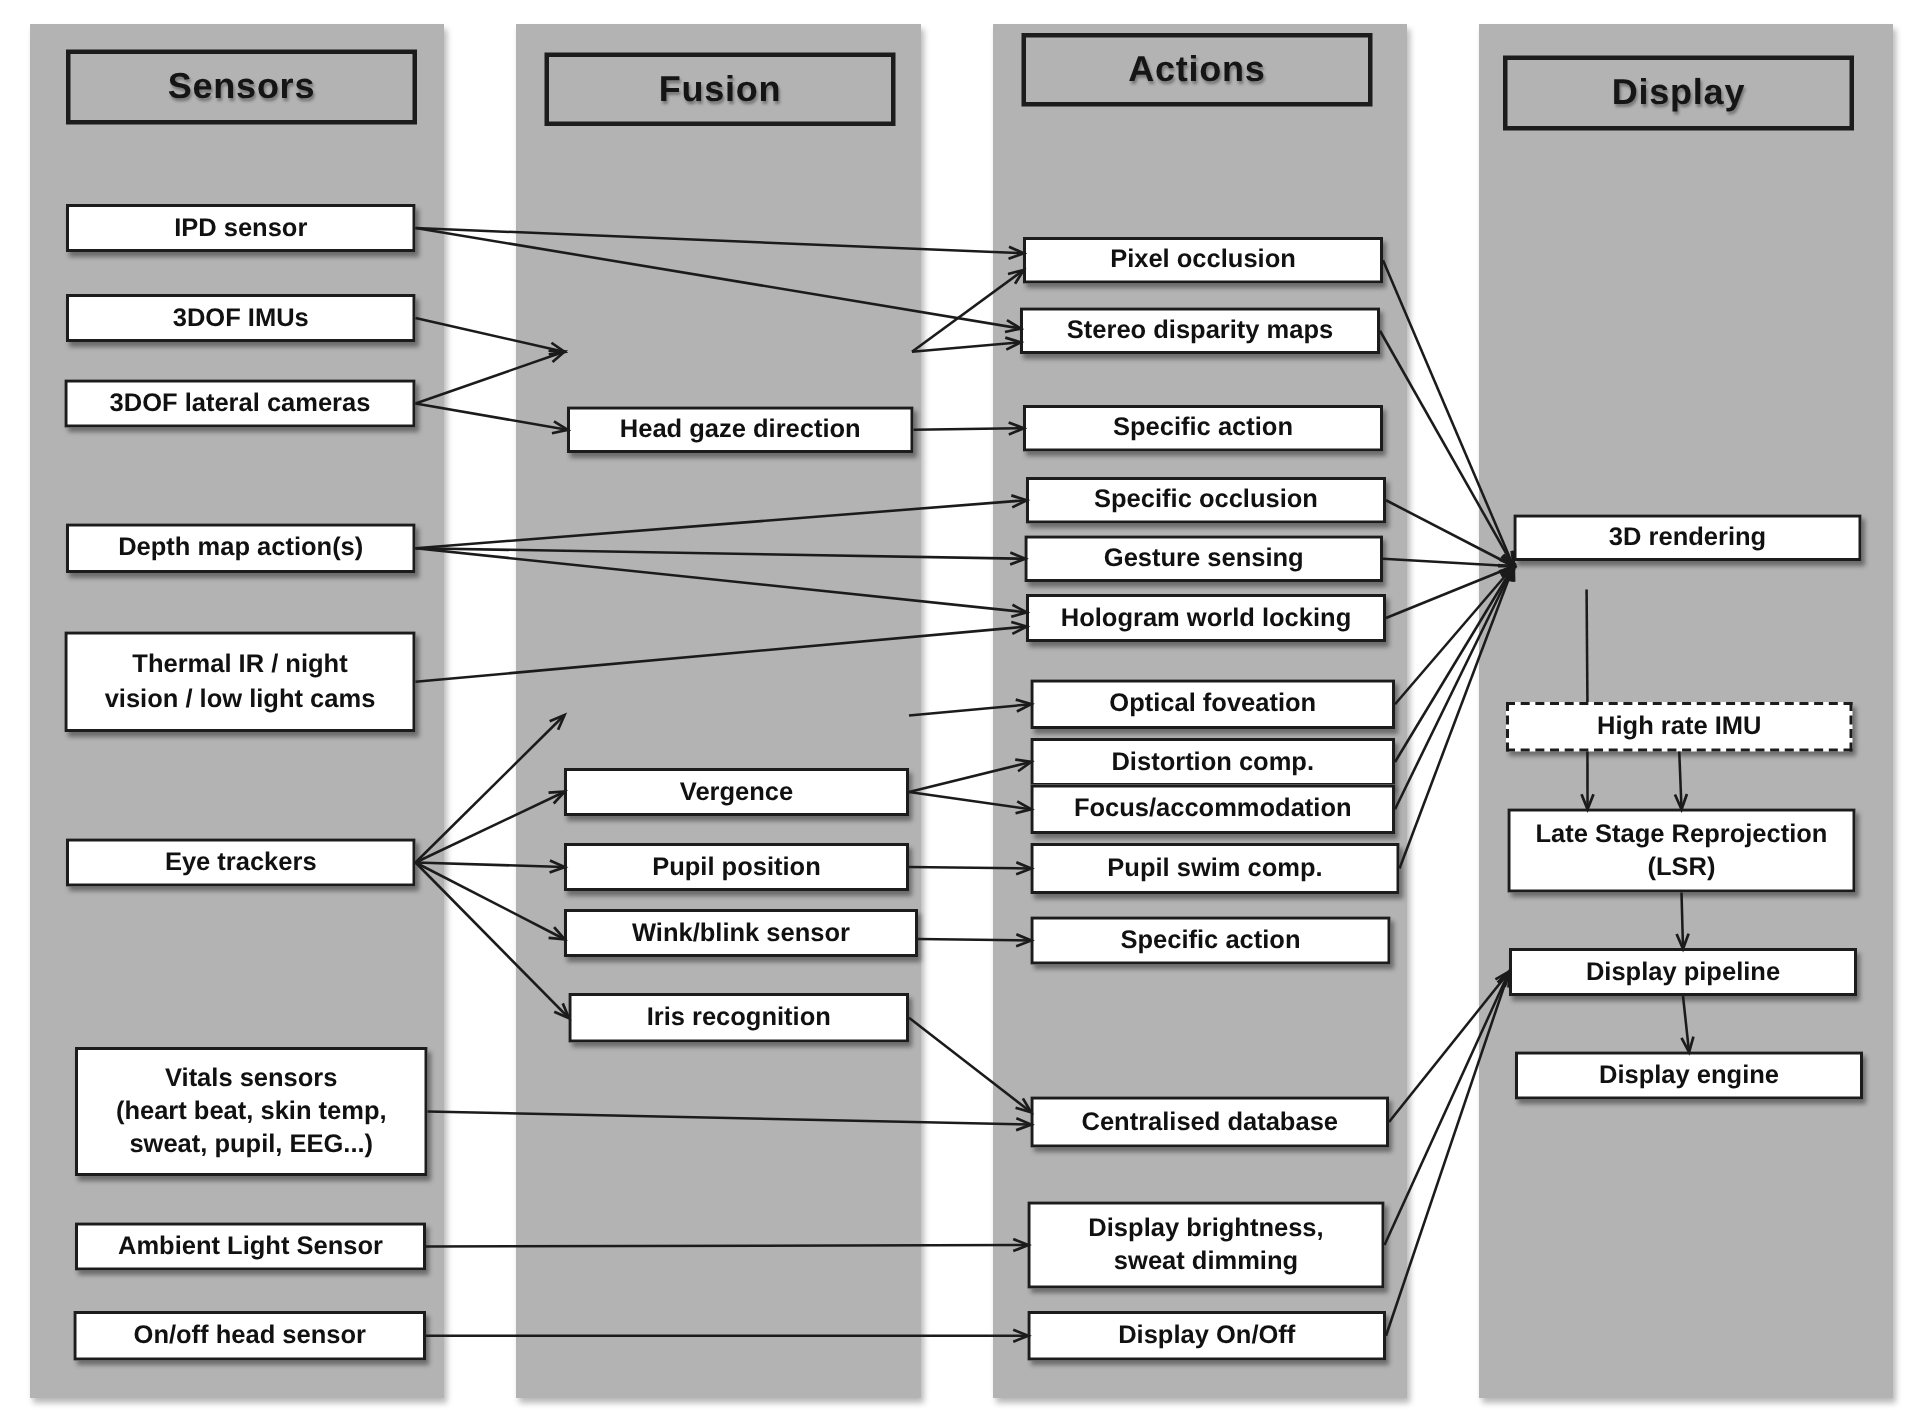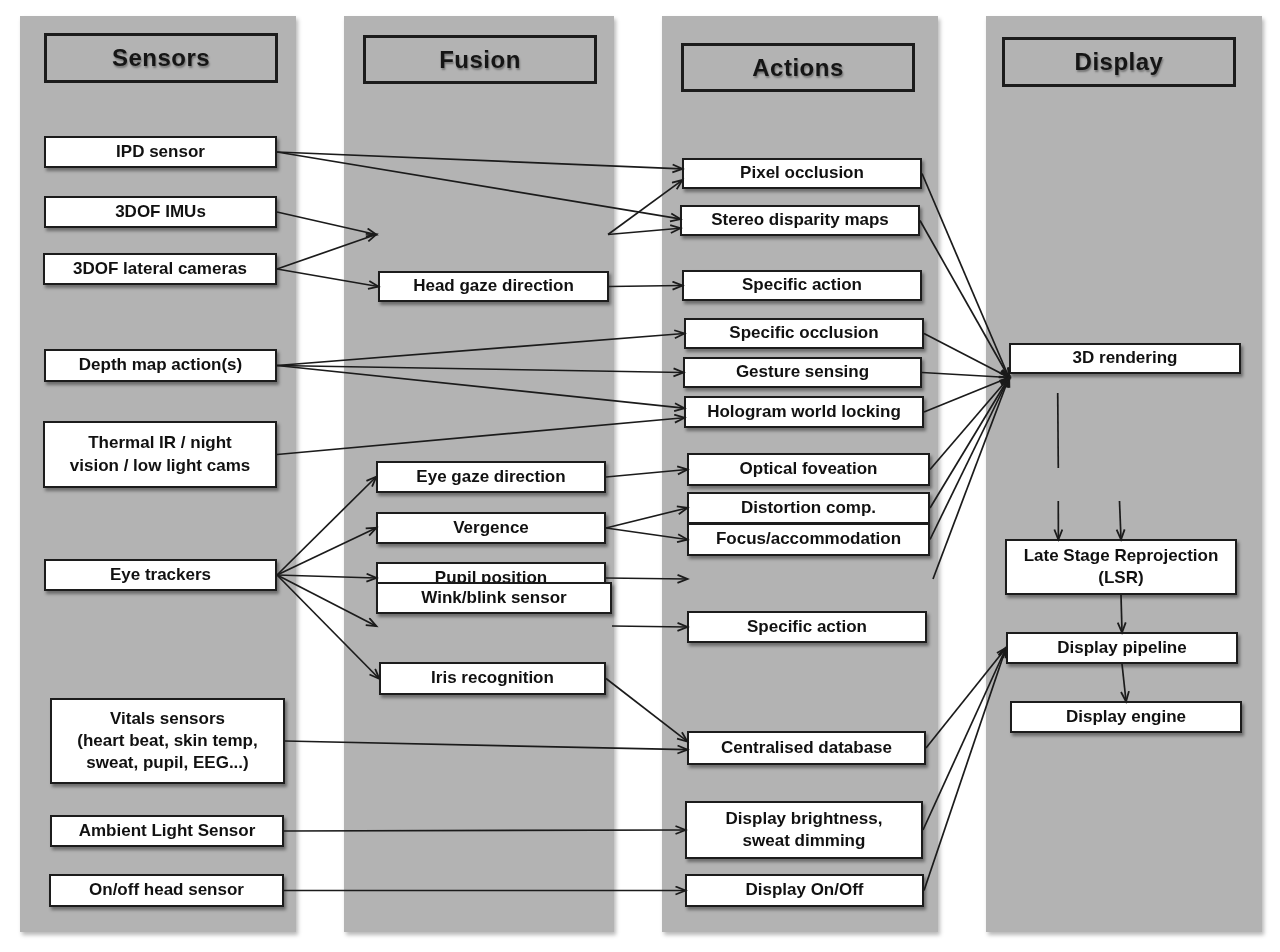--- a/index.html
+++ b/index.html
@@ -38,7 +38,7 @@
 
   <div class="hdr" style="left:44px;top:33px;width:228px;height:44px">Sensors</div>
   <div class="hdr" style="left:363px;top:35px;width:228px;height:43px">Fusion</div>
-  <div class="hdr" style="left:681px;top:43px;width:228px;height:43px">Actions</div>
+  <div class="hdr" style="left:681px;top:22px;width:228px;height:43px">Actions</div>
   <div class="hdr" style="left:1002px;top:37px;width:228px;height:44px">Display</div>
 
   <div class="node" style="left:44px;top:136px;width:229px;height:28px">IPD sensor</div>

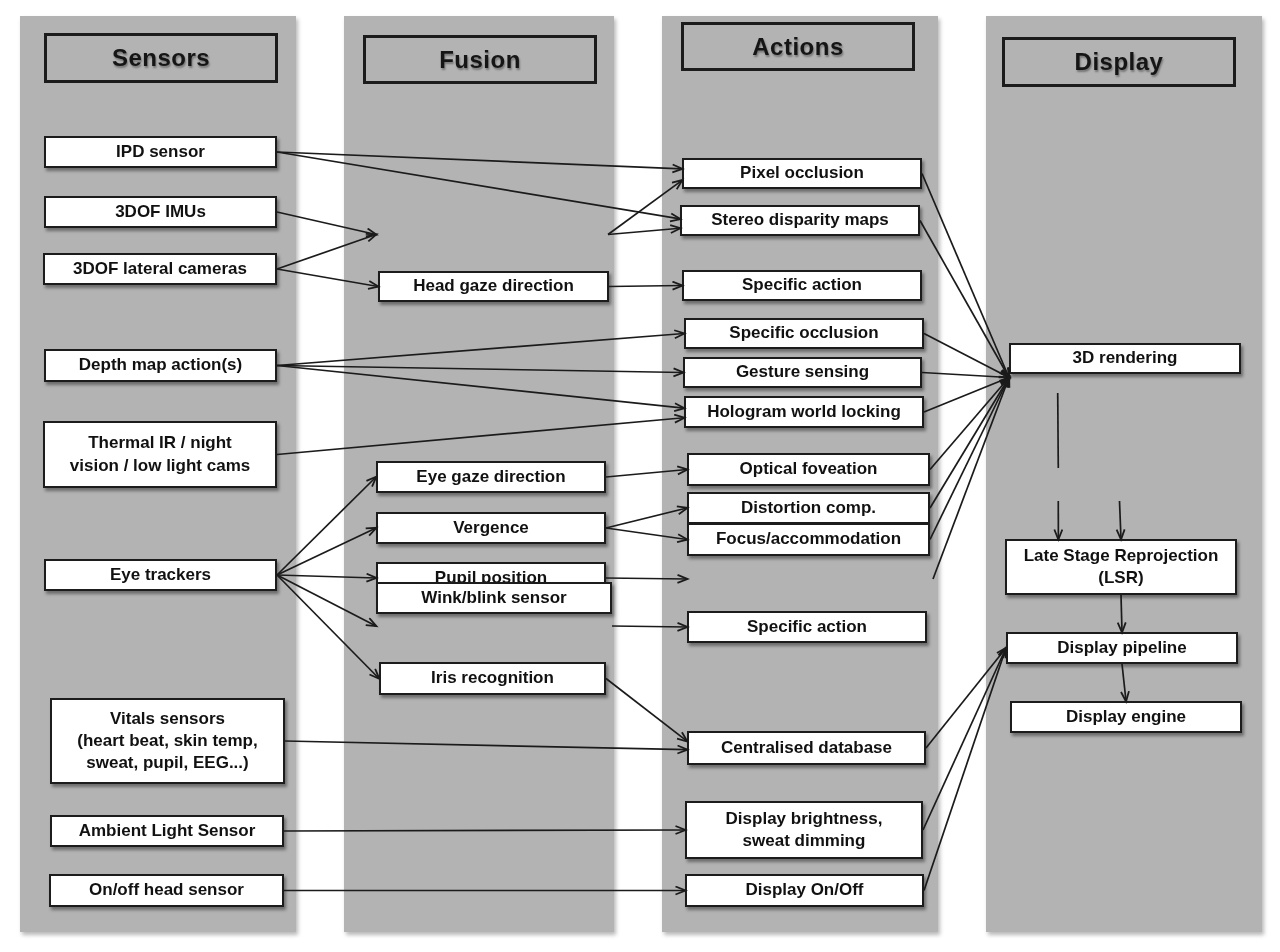--- a/index.html
+++ b/index.html
@@ -55,7 +55,6 @@
   <div class="node" style="left:49px;top:874px;width:231px;height:29px">On/off head sensor</div>
 
   <div class="node" style="left:378px;top:271px;width:227px;height:27px">Head gaze direction</div>
-  <div class="node" style="left:376px;top:461px;width:226px;height:28px">Eye gaze direction</div>
   <div class="node" style="left:376px;top:512px;width:226px;height:28px">Vergence</div>
   <div class="node" style="left:376px;top:562px;width:226px;height:28px">Pupil position</div>
   <div class="node" style="left:376px;top:582px;width:232px;height:28px">Wink/blink sensor</div>

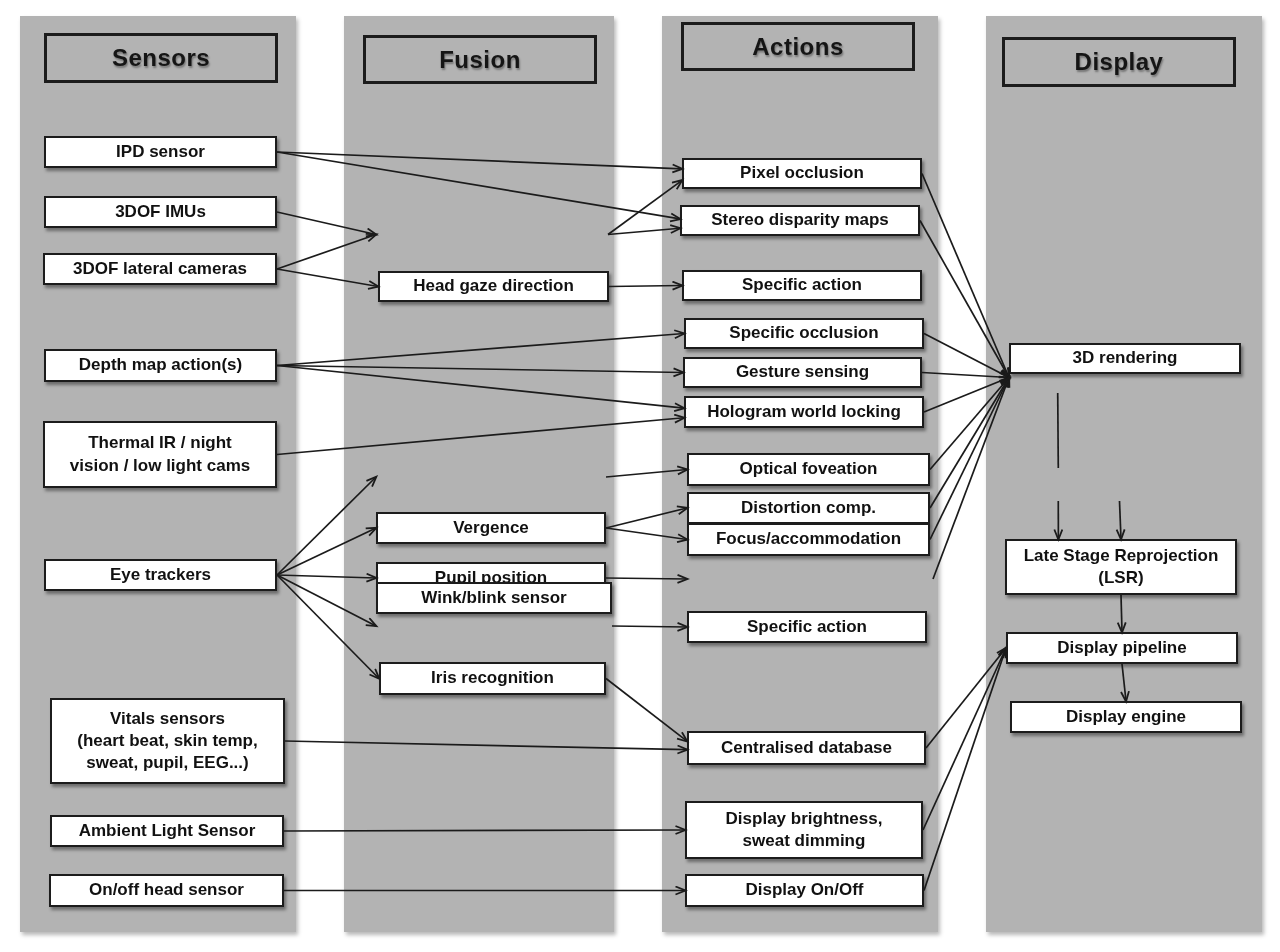--- a/index.html
+++ b/index.html
@@ -76,6 +76,7 @@
   <div class="node" style="left:685px;top:874px;width:235px;height:29px">Display On/Off</div>
 
   <div class="node" style="left:1009px;top:343px;width:228px;height:27px">3D rendering</div>
+  <div class="node dashed" style="left:1004px;top:468px;width:227px;height:29px">High rate IMU</div>
   <div class="node" style="left:1005px;top:539px;width:228px;height:52px">Late Stage Reprojection
 (LSR)</div>
   <div class="node" style="left:1006px;top:632px;width:228px;height:28px">Display pipeline</div>

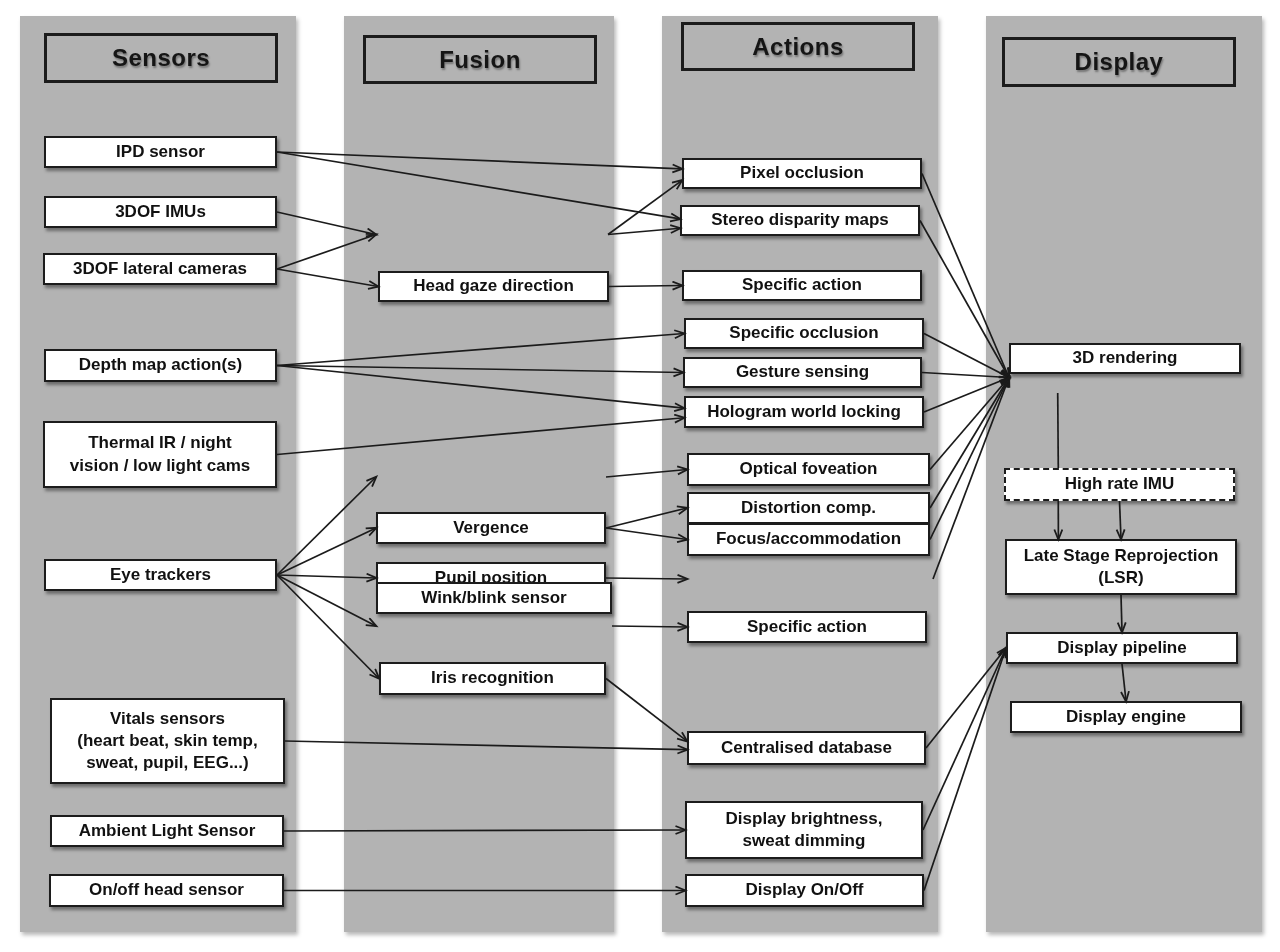--- a/index.html
+++ b/index.html
@@ -69,6 +69,7 @@
   <div class="node" style="left:687px;top:453px;width:239px;height:29px">Optical foveation</div>
   <div class="node" style="left:687px;top:492px;width:239px;height:28px">Distortion comp.</div>
   <div class="node" style="left:687px;top:523px;width:239px;height:29px">Focus/accommodation</div>
+  <div class="node" style="left:687px;top:562px;width:242px;height:30px">Pupil swim comp.</div>
   <div class="node" style="left:687px;top:611px;width:236px;height:28px">Specific action</div>
   <div class="node" style="left:687px;top:731px;width:235px;height:30px">Centralised database</div>
   <div class="node" style="left:685px;top:801px;width:234px;height:54px">Display brightness,

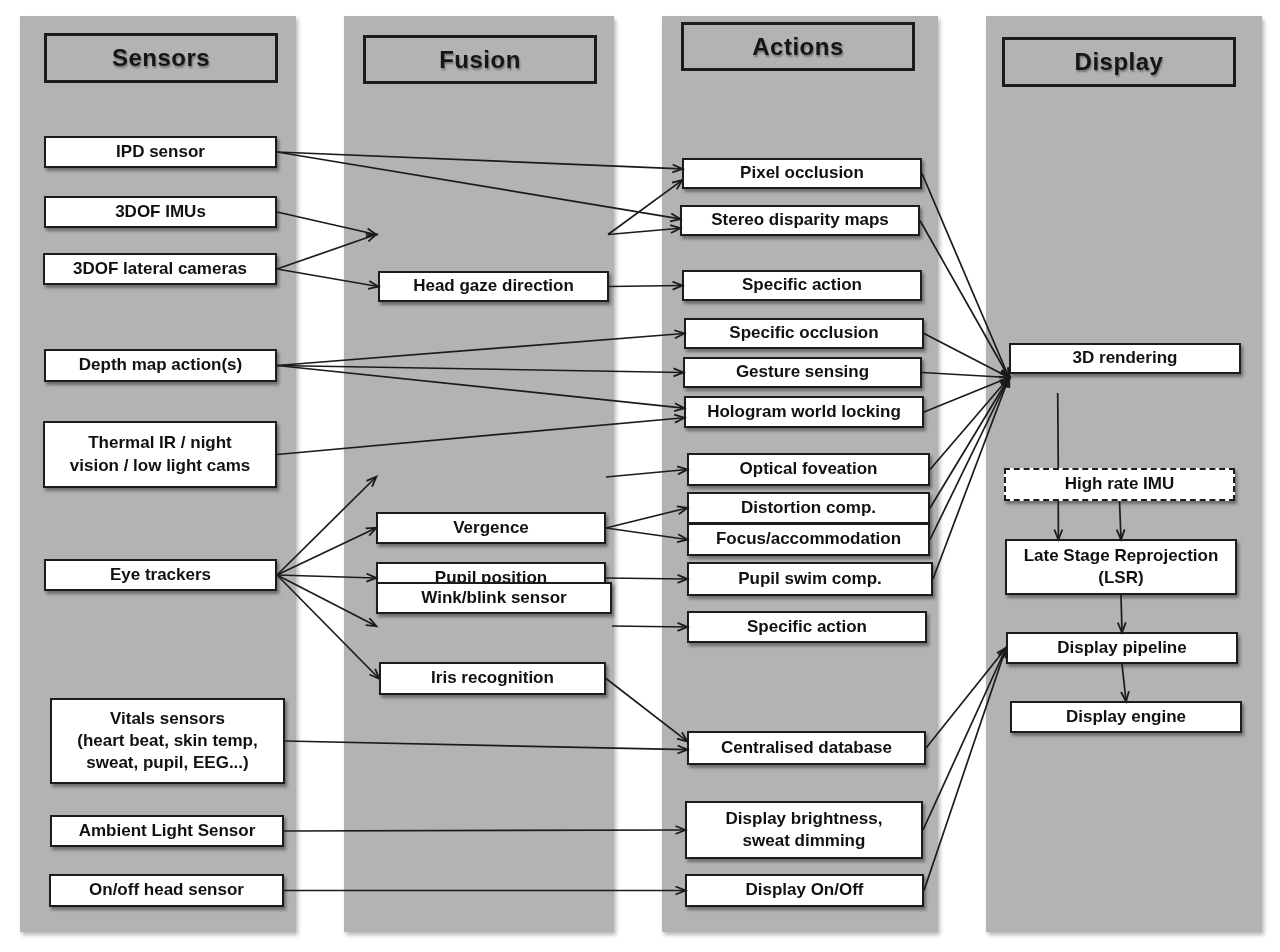--- a/index.html
+++ b/index.html
@@ -57,7 +57,7 @@
   <div class="node" style="left:378px;top:271px;width:227px;height:27px">Head gaze direction</div>
   <div class="node" style="left:376px;top:512px;width:226px;height:28px">Vergence</div>
   <div class="node" style="left:376px;top:562px;width:226px;height:28px">Pupil position</div>
-  <div class="node" style="left:376px;top:582px;width:232px;height:28px">Wink/blink sensor</div>
+  <div class="node" style="left:376px;top:606px;width:232px;height:28px">Wink/blink sensor</div>
   <div class="node" style="left:379px;top:662px;width:223px;height:29px">Iris recognition</div>
 
   <div class="node" style="left:682px;top:158px;width:236px;height:27px">Pixel occlusion</div>

